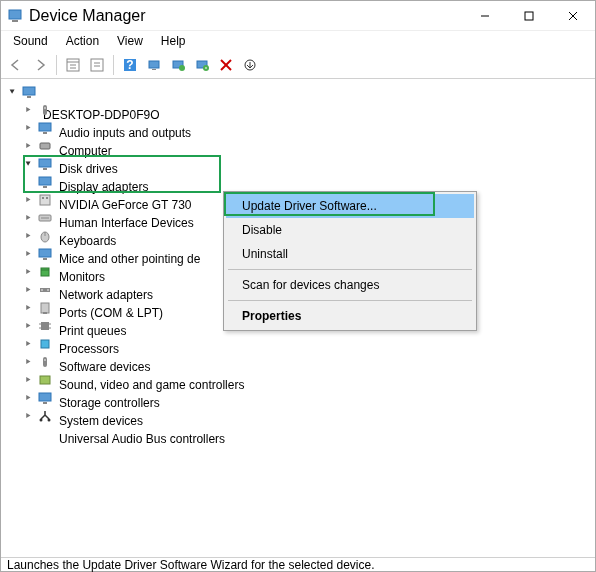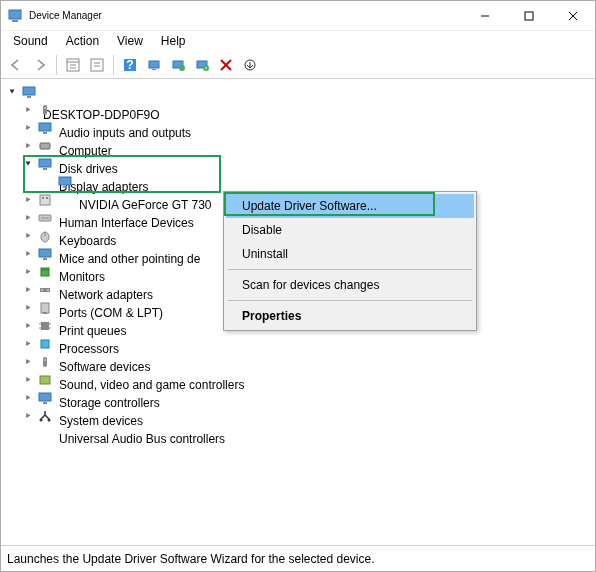--- a/index.html
+++ b/index.html
@@ -7,7 +7,7 @@
 .window { width: 596px; height: 572px; border: 1px solid #aaa; background: #fff; display: flex; flex-direction: column; }
 .titlebar { height: 30px; display: flex; align-items: center; padding: 0 0 0 6px; background: #fff; border-bottom: 1px solid #eee; }
 .titlebar .icon { width: 16px; height: 16px; margin-right: 6px; }
-.titlebar .title { flex: 1; font-size: 10px; }
+.titlebar .title { flex: 1; font-size: 16px; }
 .winbtns { display: flex; }
 .winbtn { width: 44px; height: 30px; display: flex; align-items: center; justify-content: center; }
 .menubar { height: 20px; display: flex; align-items: center; padding: 0 4px; gap: 2px; }

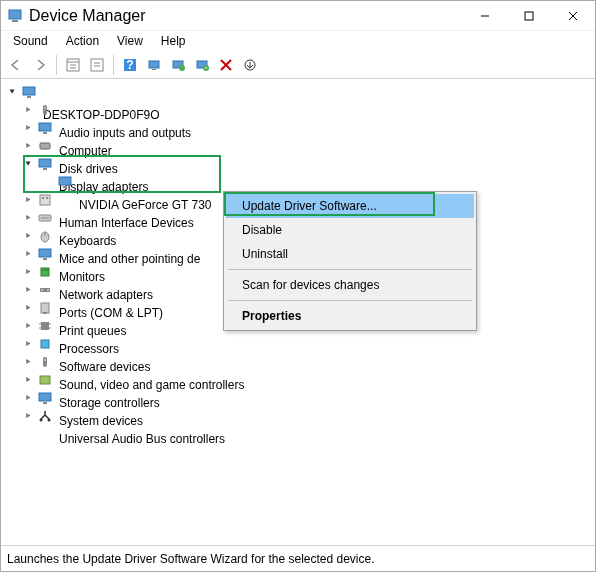--- a/index.html
+++ b/index.html
@@ -24,7 +24,7 @@
 .nlabel { padding: 1px 2px; margin-top: 46px; }
 .lvl0 { padding-left: 4px; }
 .lvl1 { padding-left: 20px; }
-.lvl2 { padding-left: 40px; }
+.lvl2 { padding-left: 20px; }
 .highlight-box { border: 2px solid #1fa050; position: absolute; pointer-events: none; }
 .ctxmenu { position: absolute; background: #f0f0f0; border: 1px solid #a0a0a0; box-shadow: 2px 2px 4px rgba(0,0,0,0.2); padding: 2px; width: 254px; }
 .ctxitem { padding: 5px 16px; }

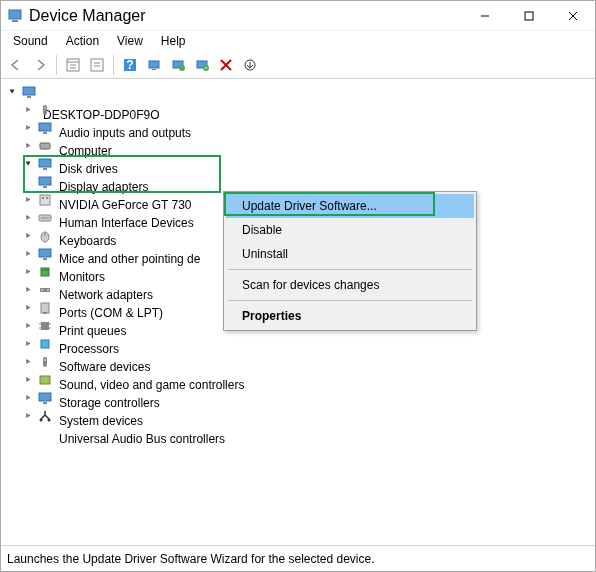--- a/index.html
+++ b/index.html
@@ -31,7 +31,7 @@
 .ctxitem.hover { background: #91c9f7; }
 .ctxitem.bold { font-weight: bold; }
 .ctxsep { height: 1px; background: #c0c0c0; margin: 3px 2px; }
-.statusbar { height: 26px; border-top: 1px solid #d0d0d0; display: flex; align-items: center; padding: 0 6px; font-size: 11px; }
+.statusbar { height: 14px; border-top: 1px solid #d0d0d0; display: flex; align-items: center; padding: 0 6px; font-size: 11px; }
 svg { display: block; }
 </style>
 </head>

